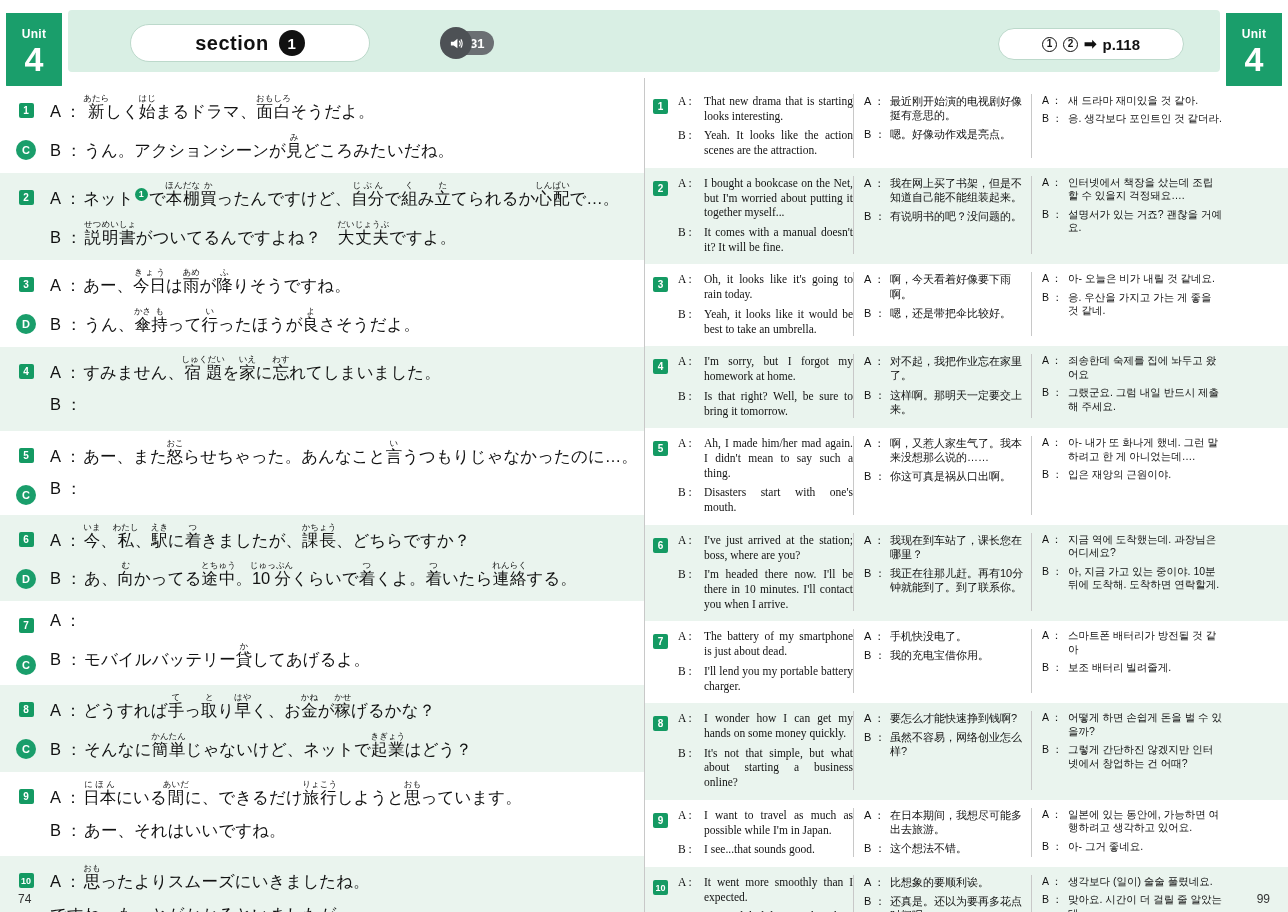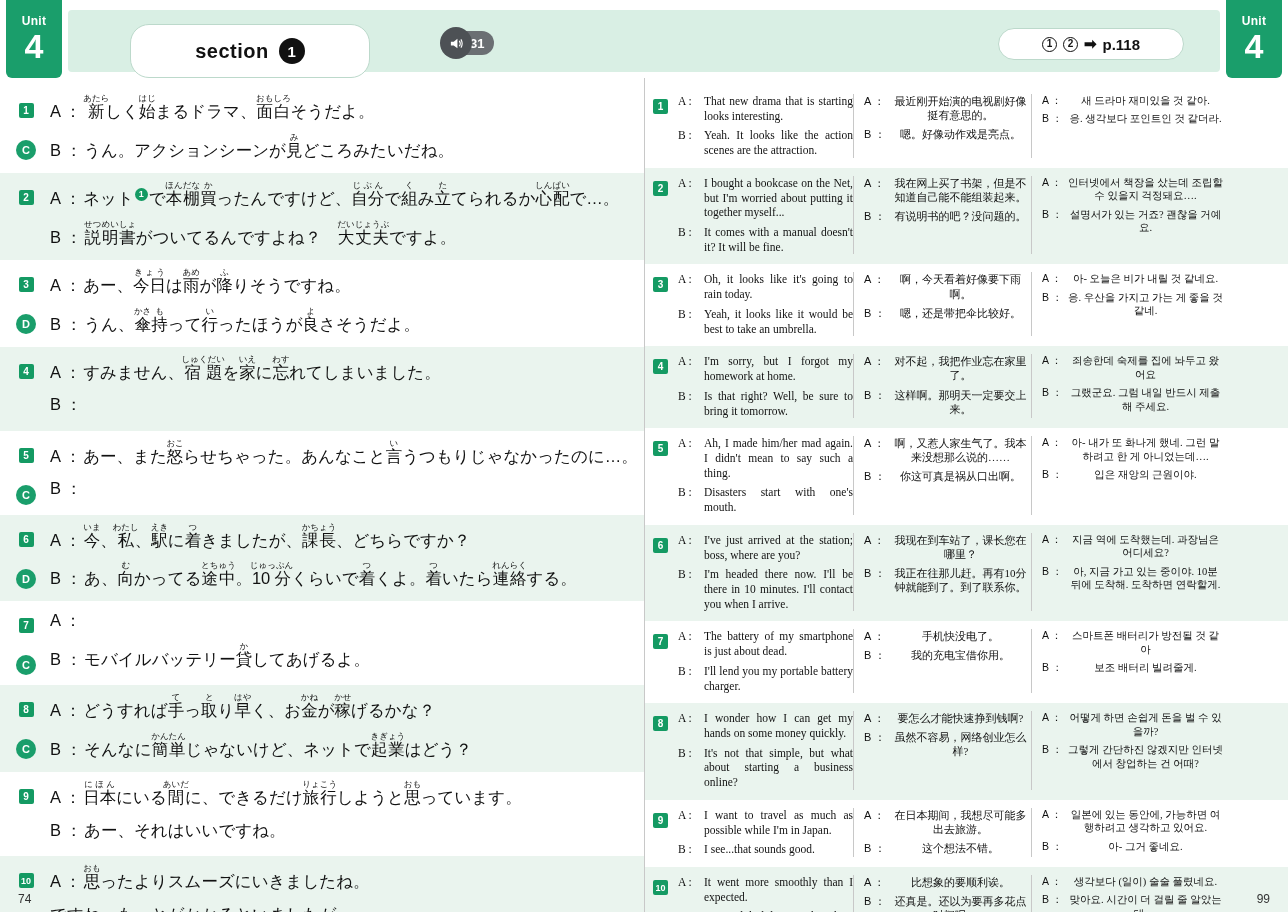--- a/index.html
+++ b/index.html
@@ -17,7 +17,7 @@
   }
   
   .unit-tab {
-    position:absolute; top:0;
+    position:absolute; top:13px;
     width:56px; height:78px;
     background:#1a9e6b;
     color:#fff;

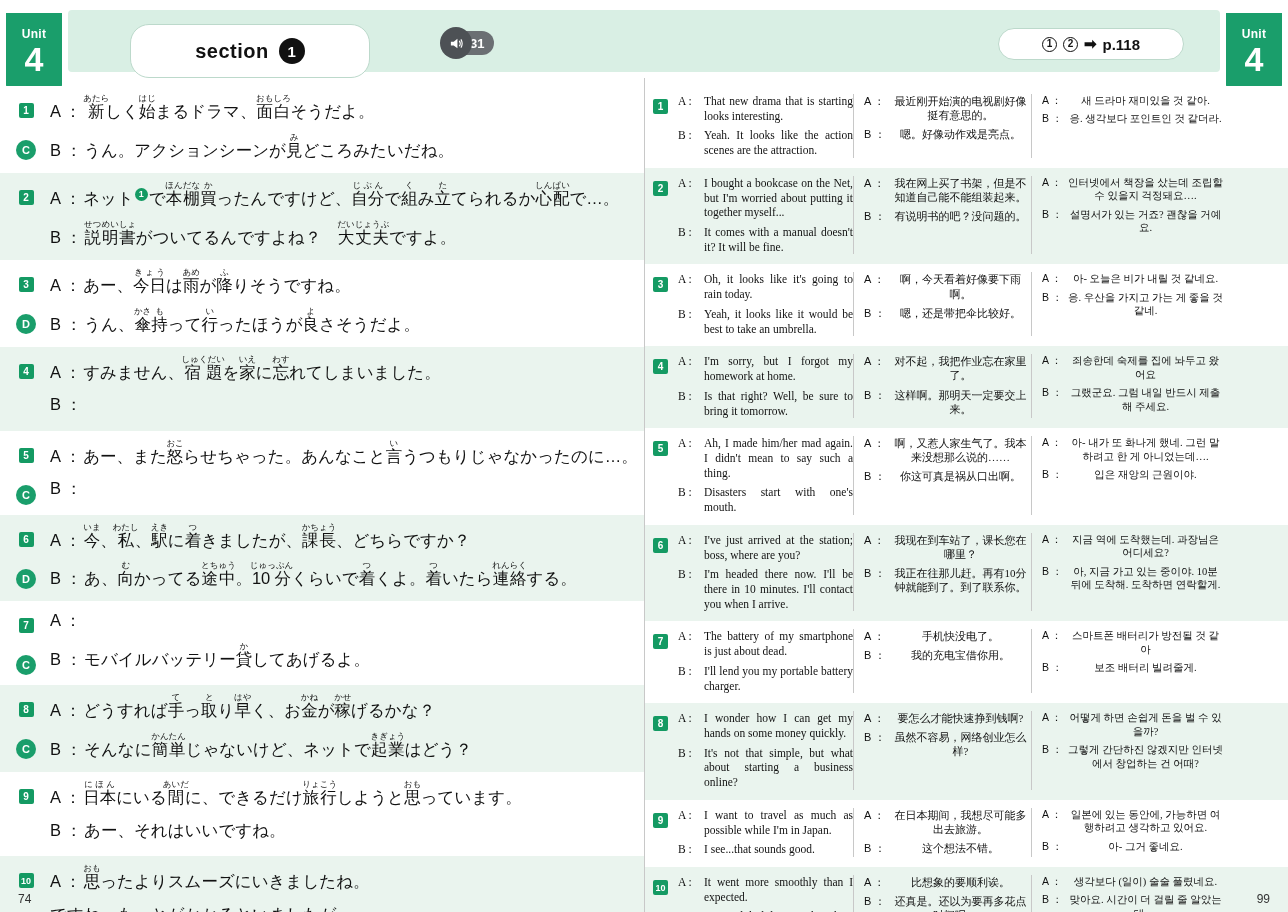--- a/index.html
+++ b/index.html
@@ -44,7 +44,7 @@
   }
   .section-pill {
     position:absolute; top:24px; left:130px;
-    width:240px; height:54px;
+    width:240px; height:38px;
     background:#fff;
     border:1px solid #bcd9cb;
     border-radius:19px;

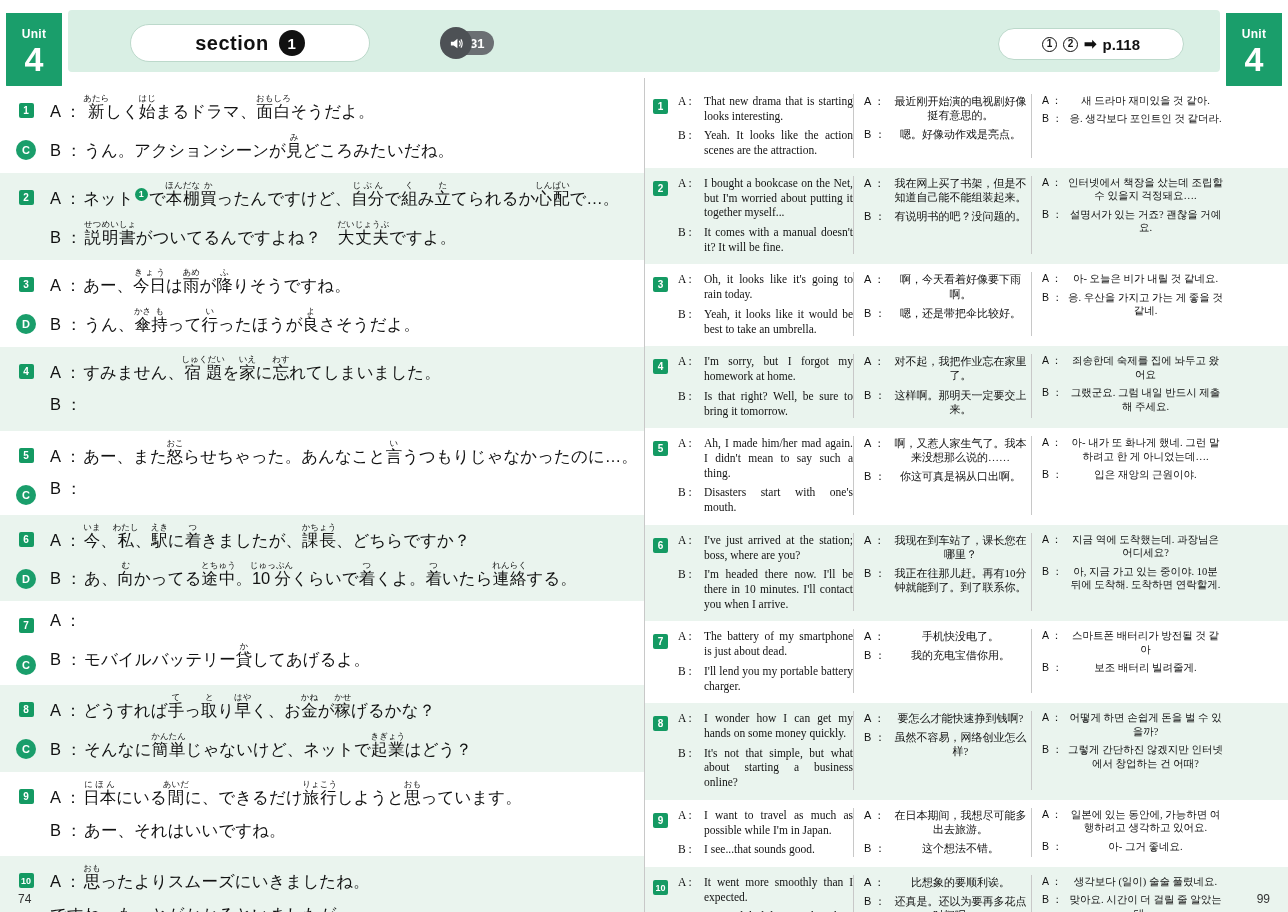--- a/index.html
+++ b/index.html
@@ -165,7 +165,7 @@
   .tline .sp { flex:0 0 26px; }
   .tline .tx { flex:1; text-align:justify; }
   .en-lines .tline { font-family:"Liberation Serif", serif; font-size:11.5px; }
-  .sub-zh .tline .tx, .sub-ko .tline .tx { text-align:center;font-family:Liberation Serif, serif; }
+  .sub-zh .tline .tx, .sub-ko .tline .tx { text-align:left; }
   .sub-ko .tline { font-size:10.5px; }
   
   .pg {

